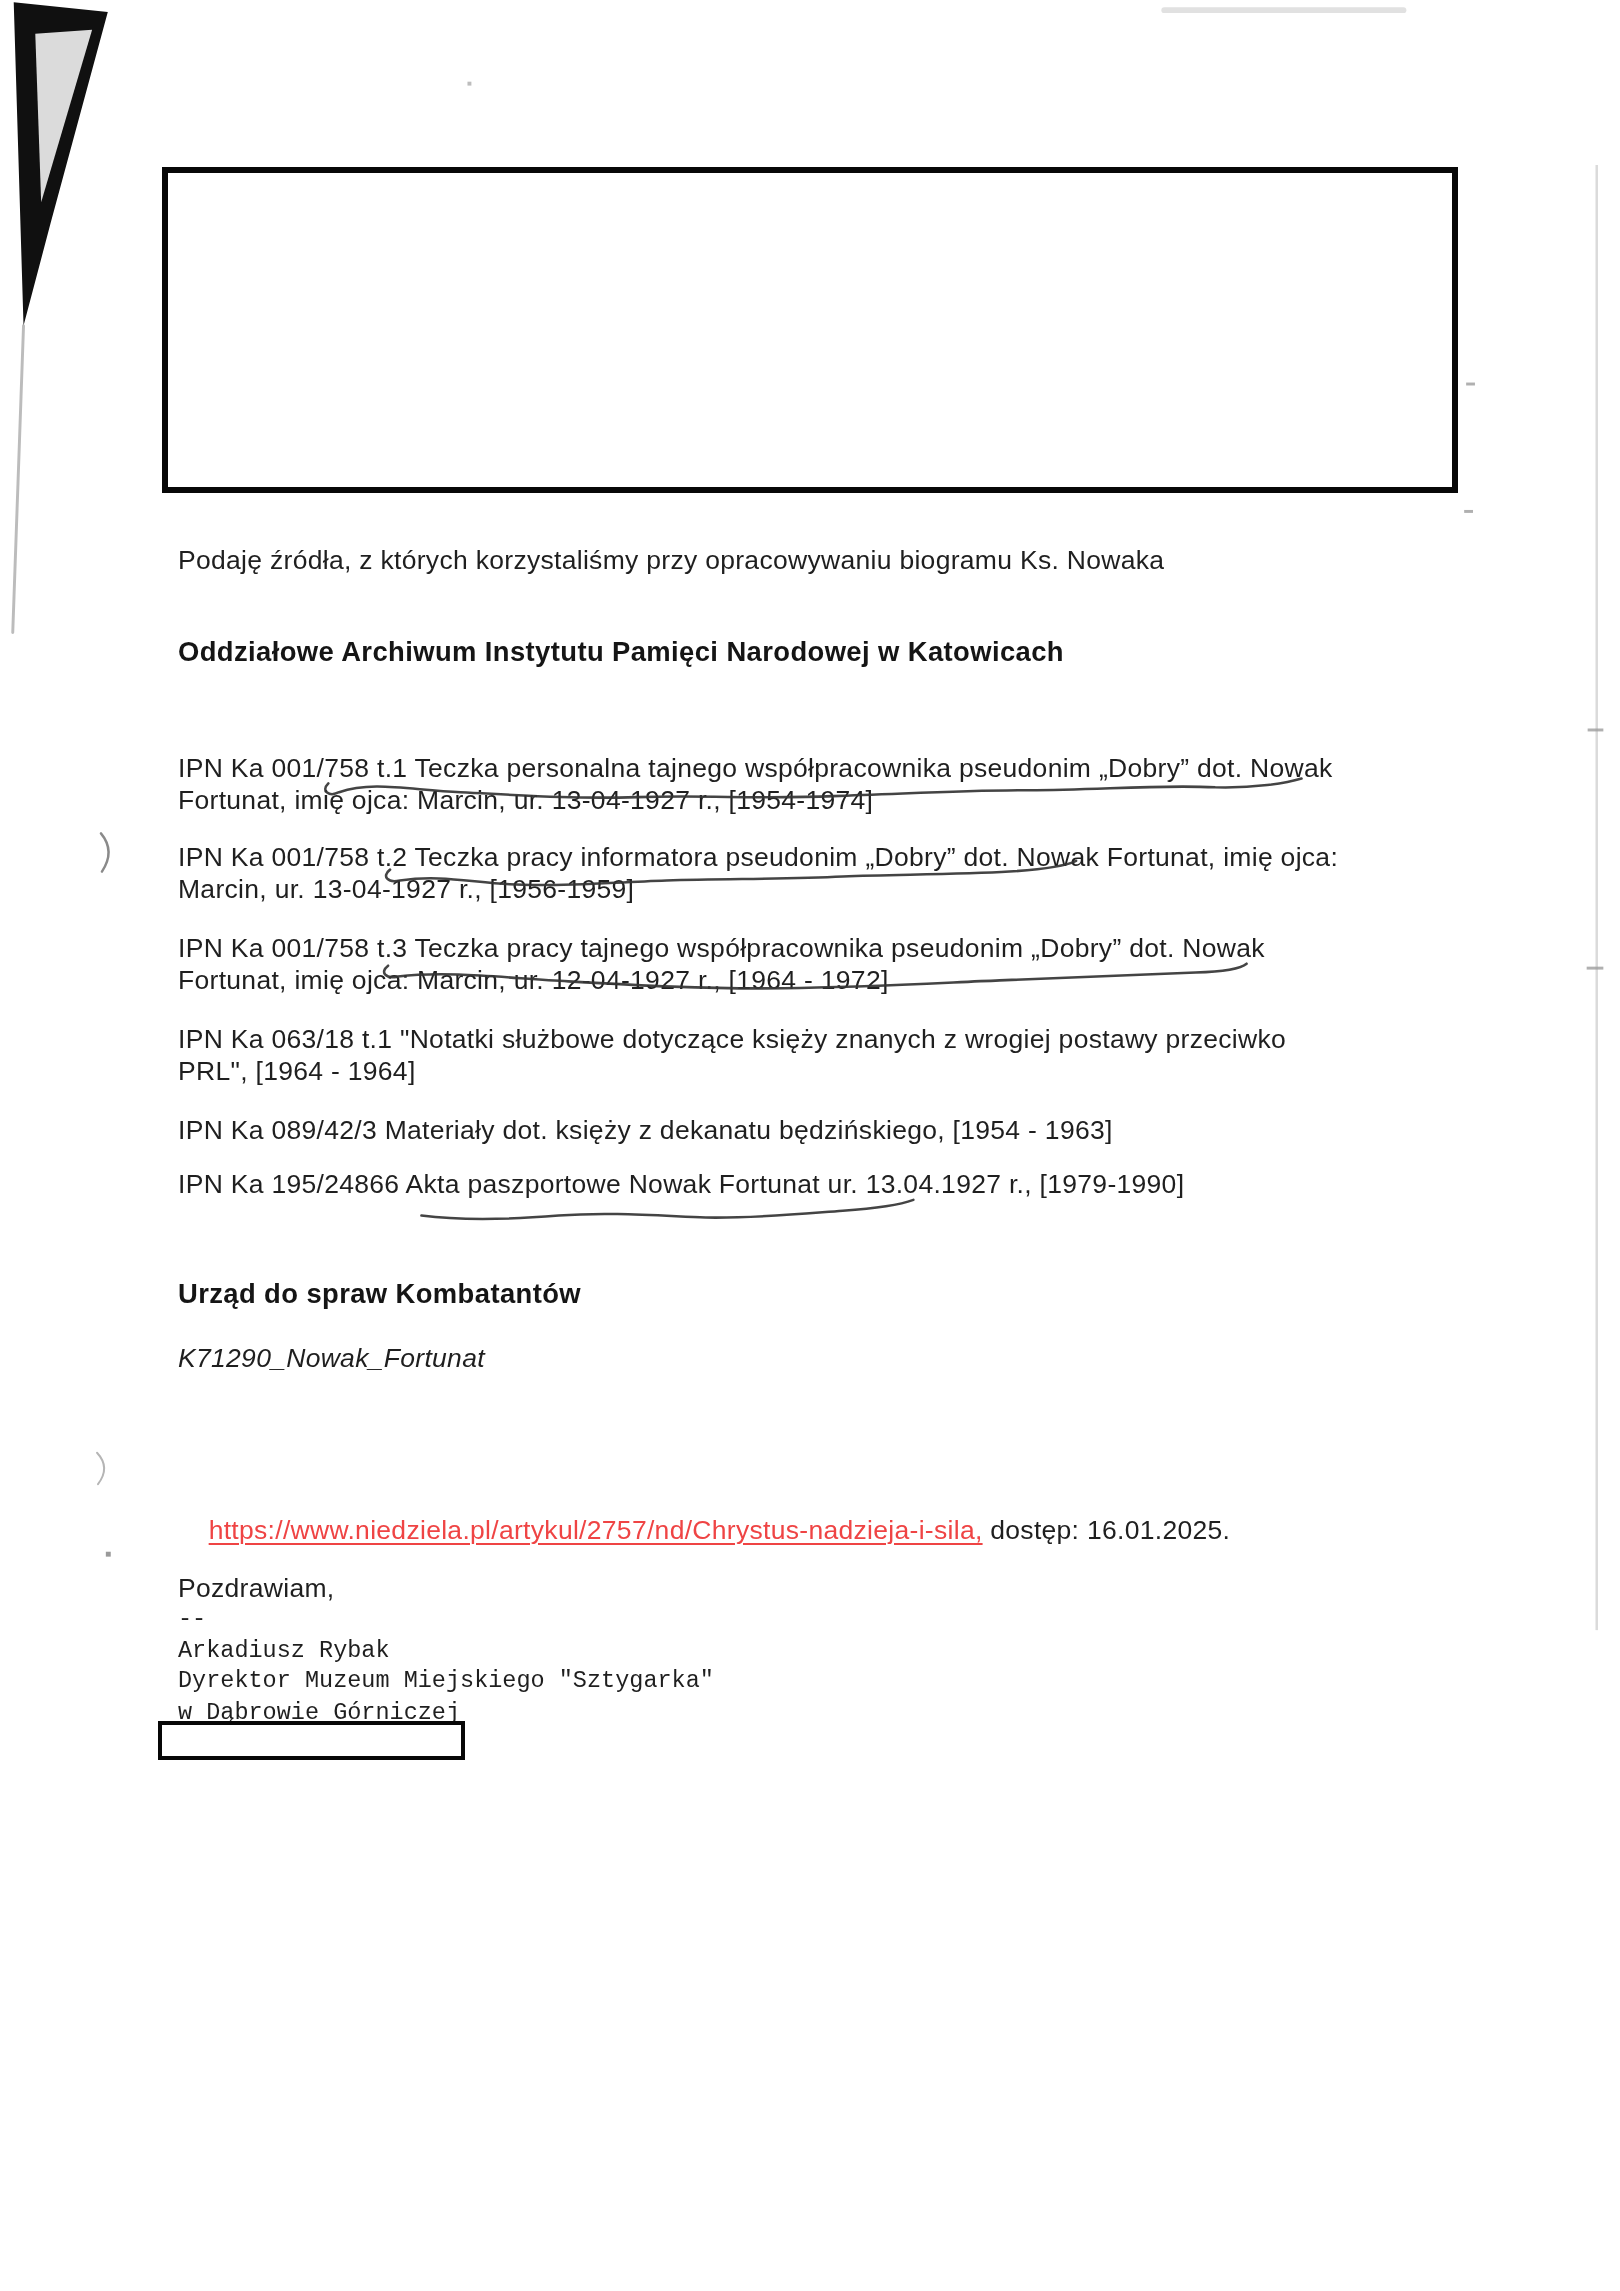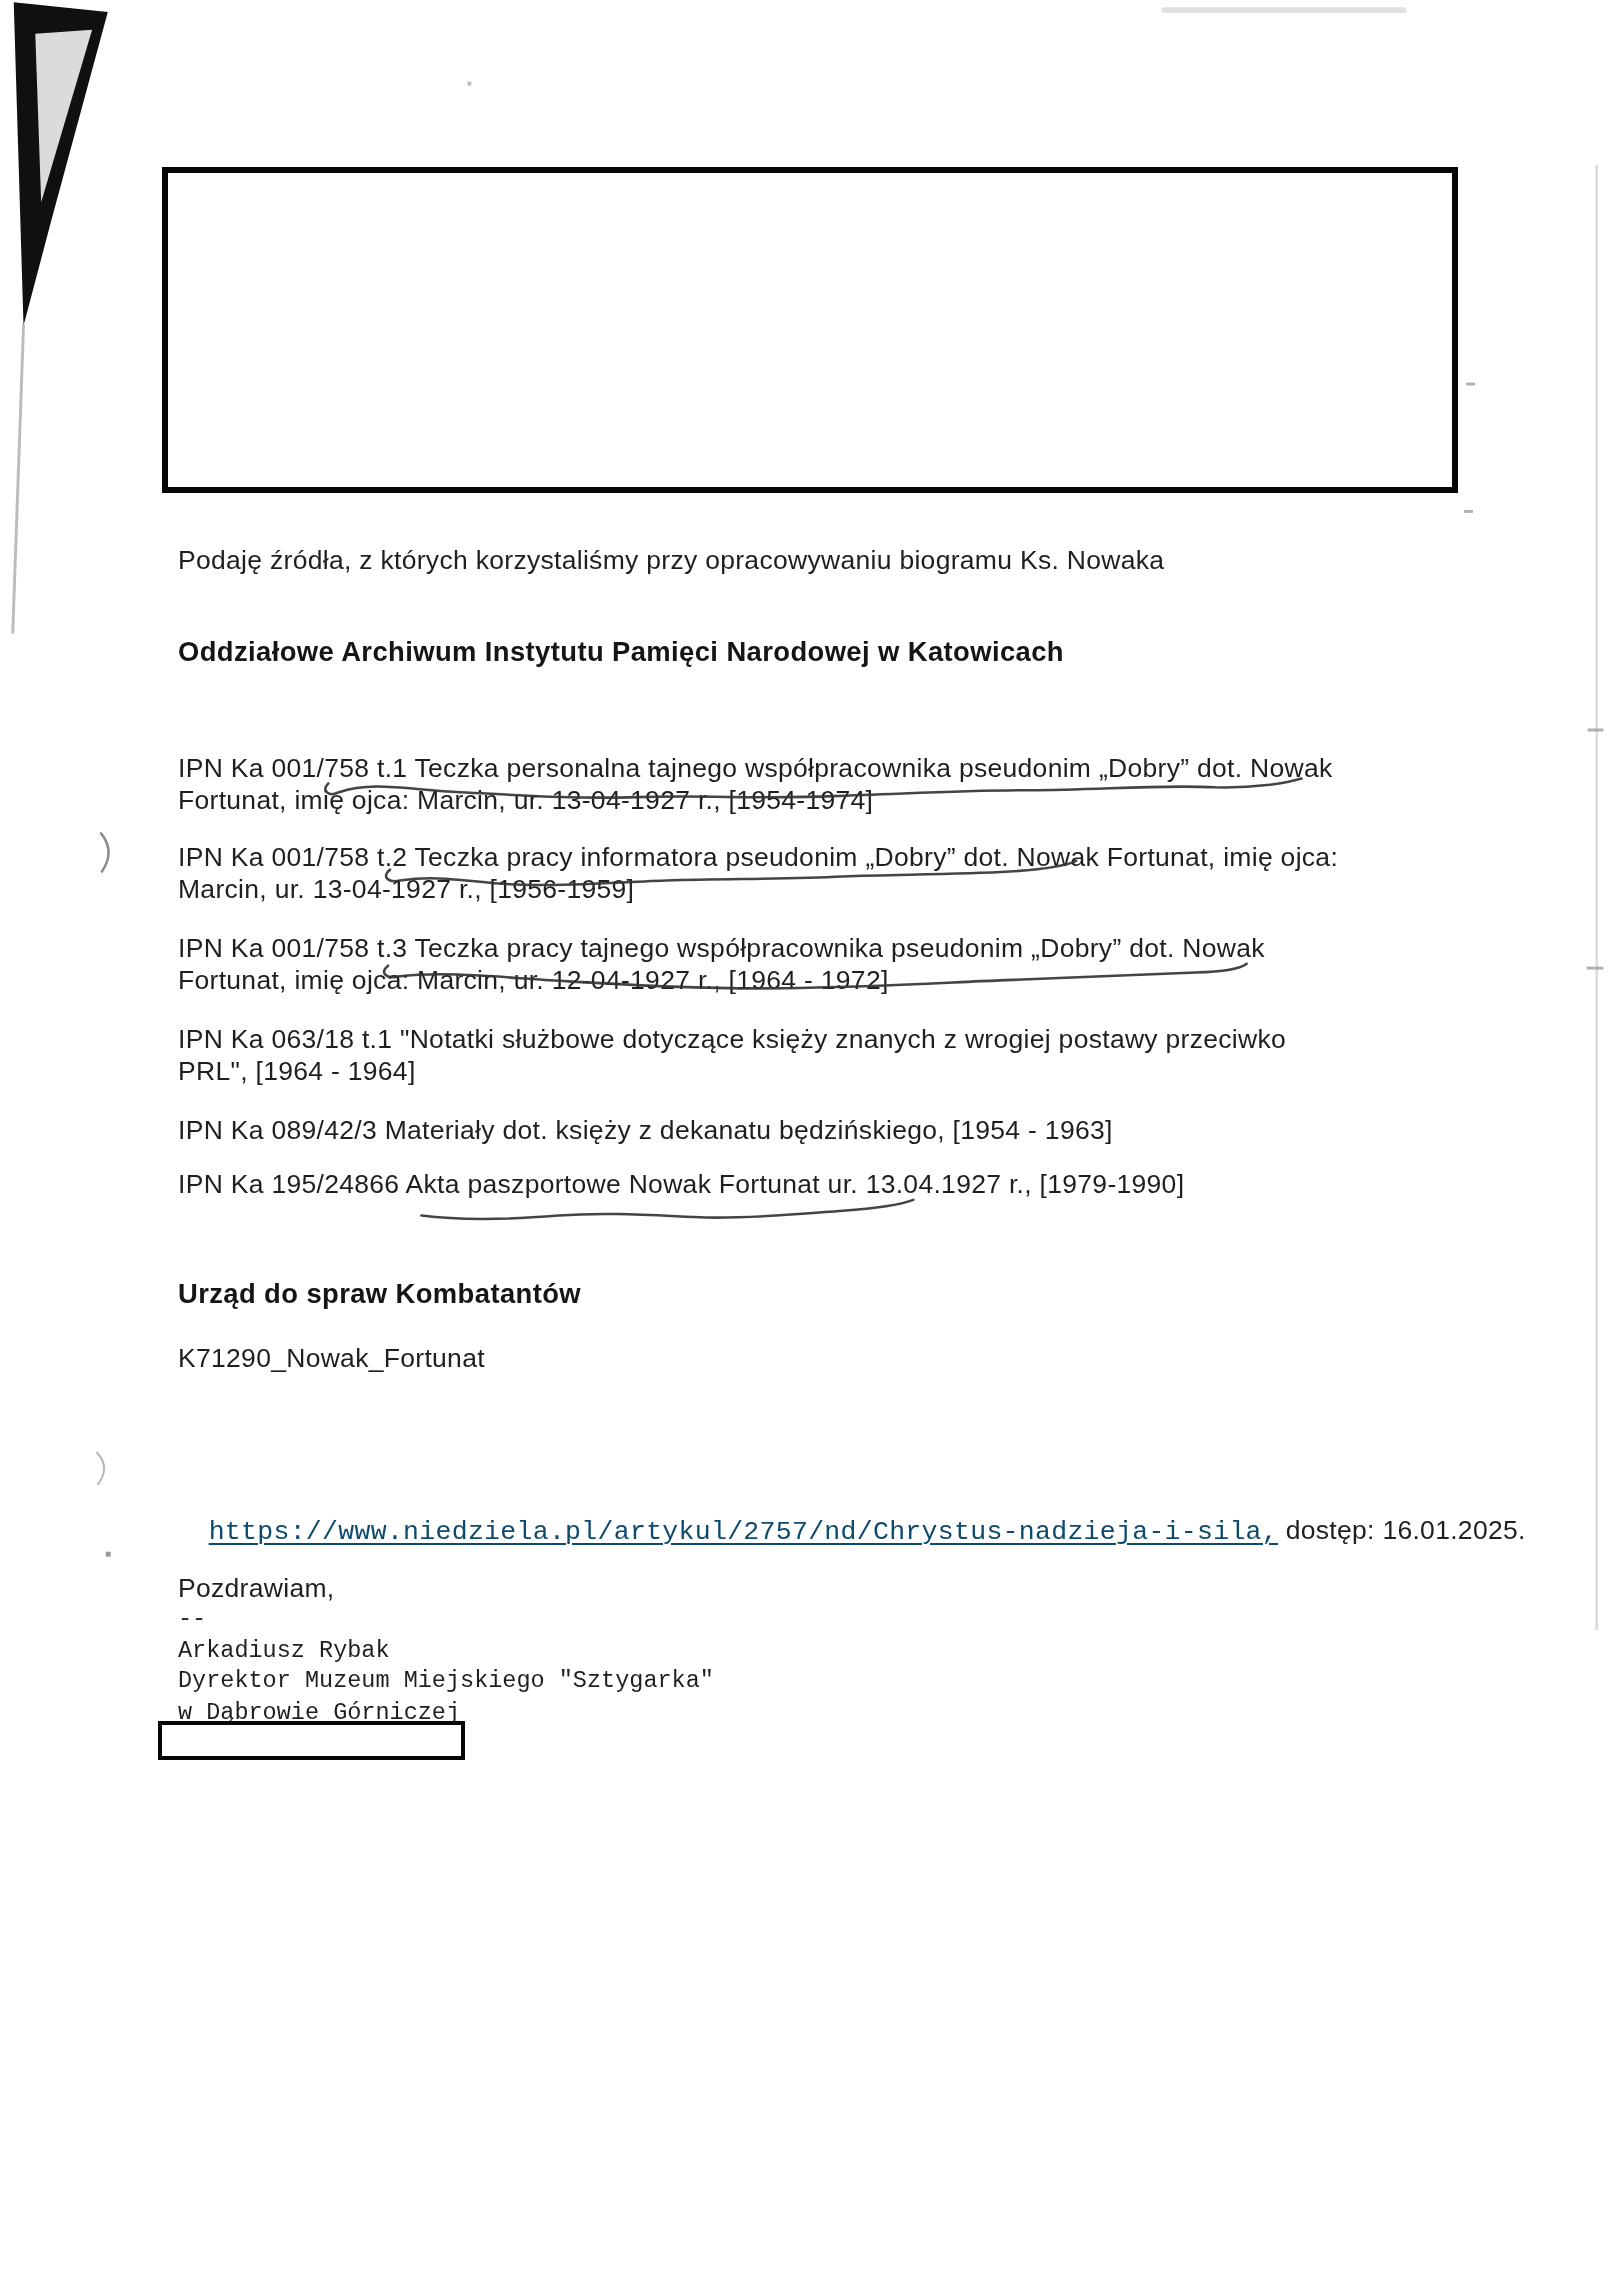--- a/index.html
+++ b/index.html
@@ -99,7 +99,7 @@
   <div class="tx" style="top:1168px;">IPN Ka 195/24866 Akta paszportowe Nowak Fortunat ur. 13.04.1927 r., [1979-1990]</div>
 
   <div class="tx heading" style="top:1278px;">Urząd do spraw Kombatantów</div>
-  <div class="tx" style="top:1342px;">K71290_Nowak_Fortunat</div>
+  <div class="tx" style="top:1342px;font-style:italic;">K71290_Nowak_Fortunat</div>
 
   <div class="tx" style="top:1482px;">
     <a href="#" class="doc-link">https://www.niedziela.pl/artykul/2757/nd/Chrystus-nadzieja-i-sila,</a><span> dostęp: 16.01.2025.</span>

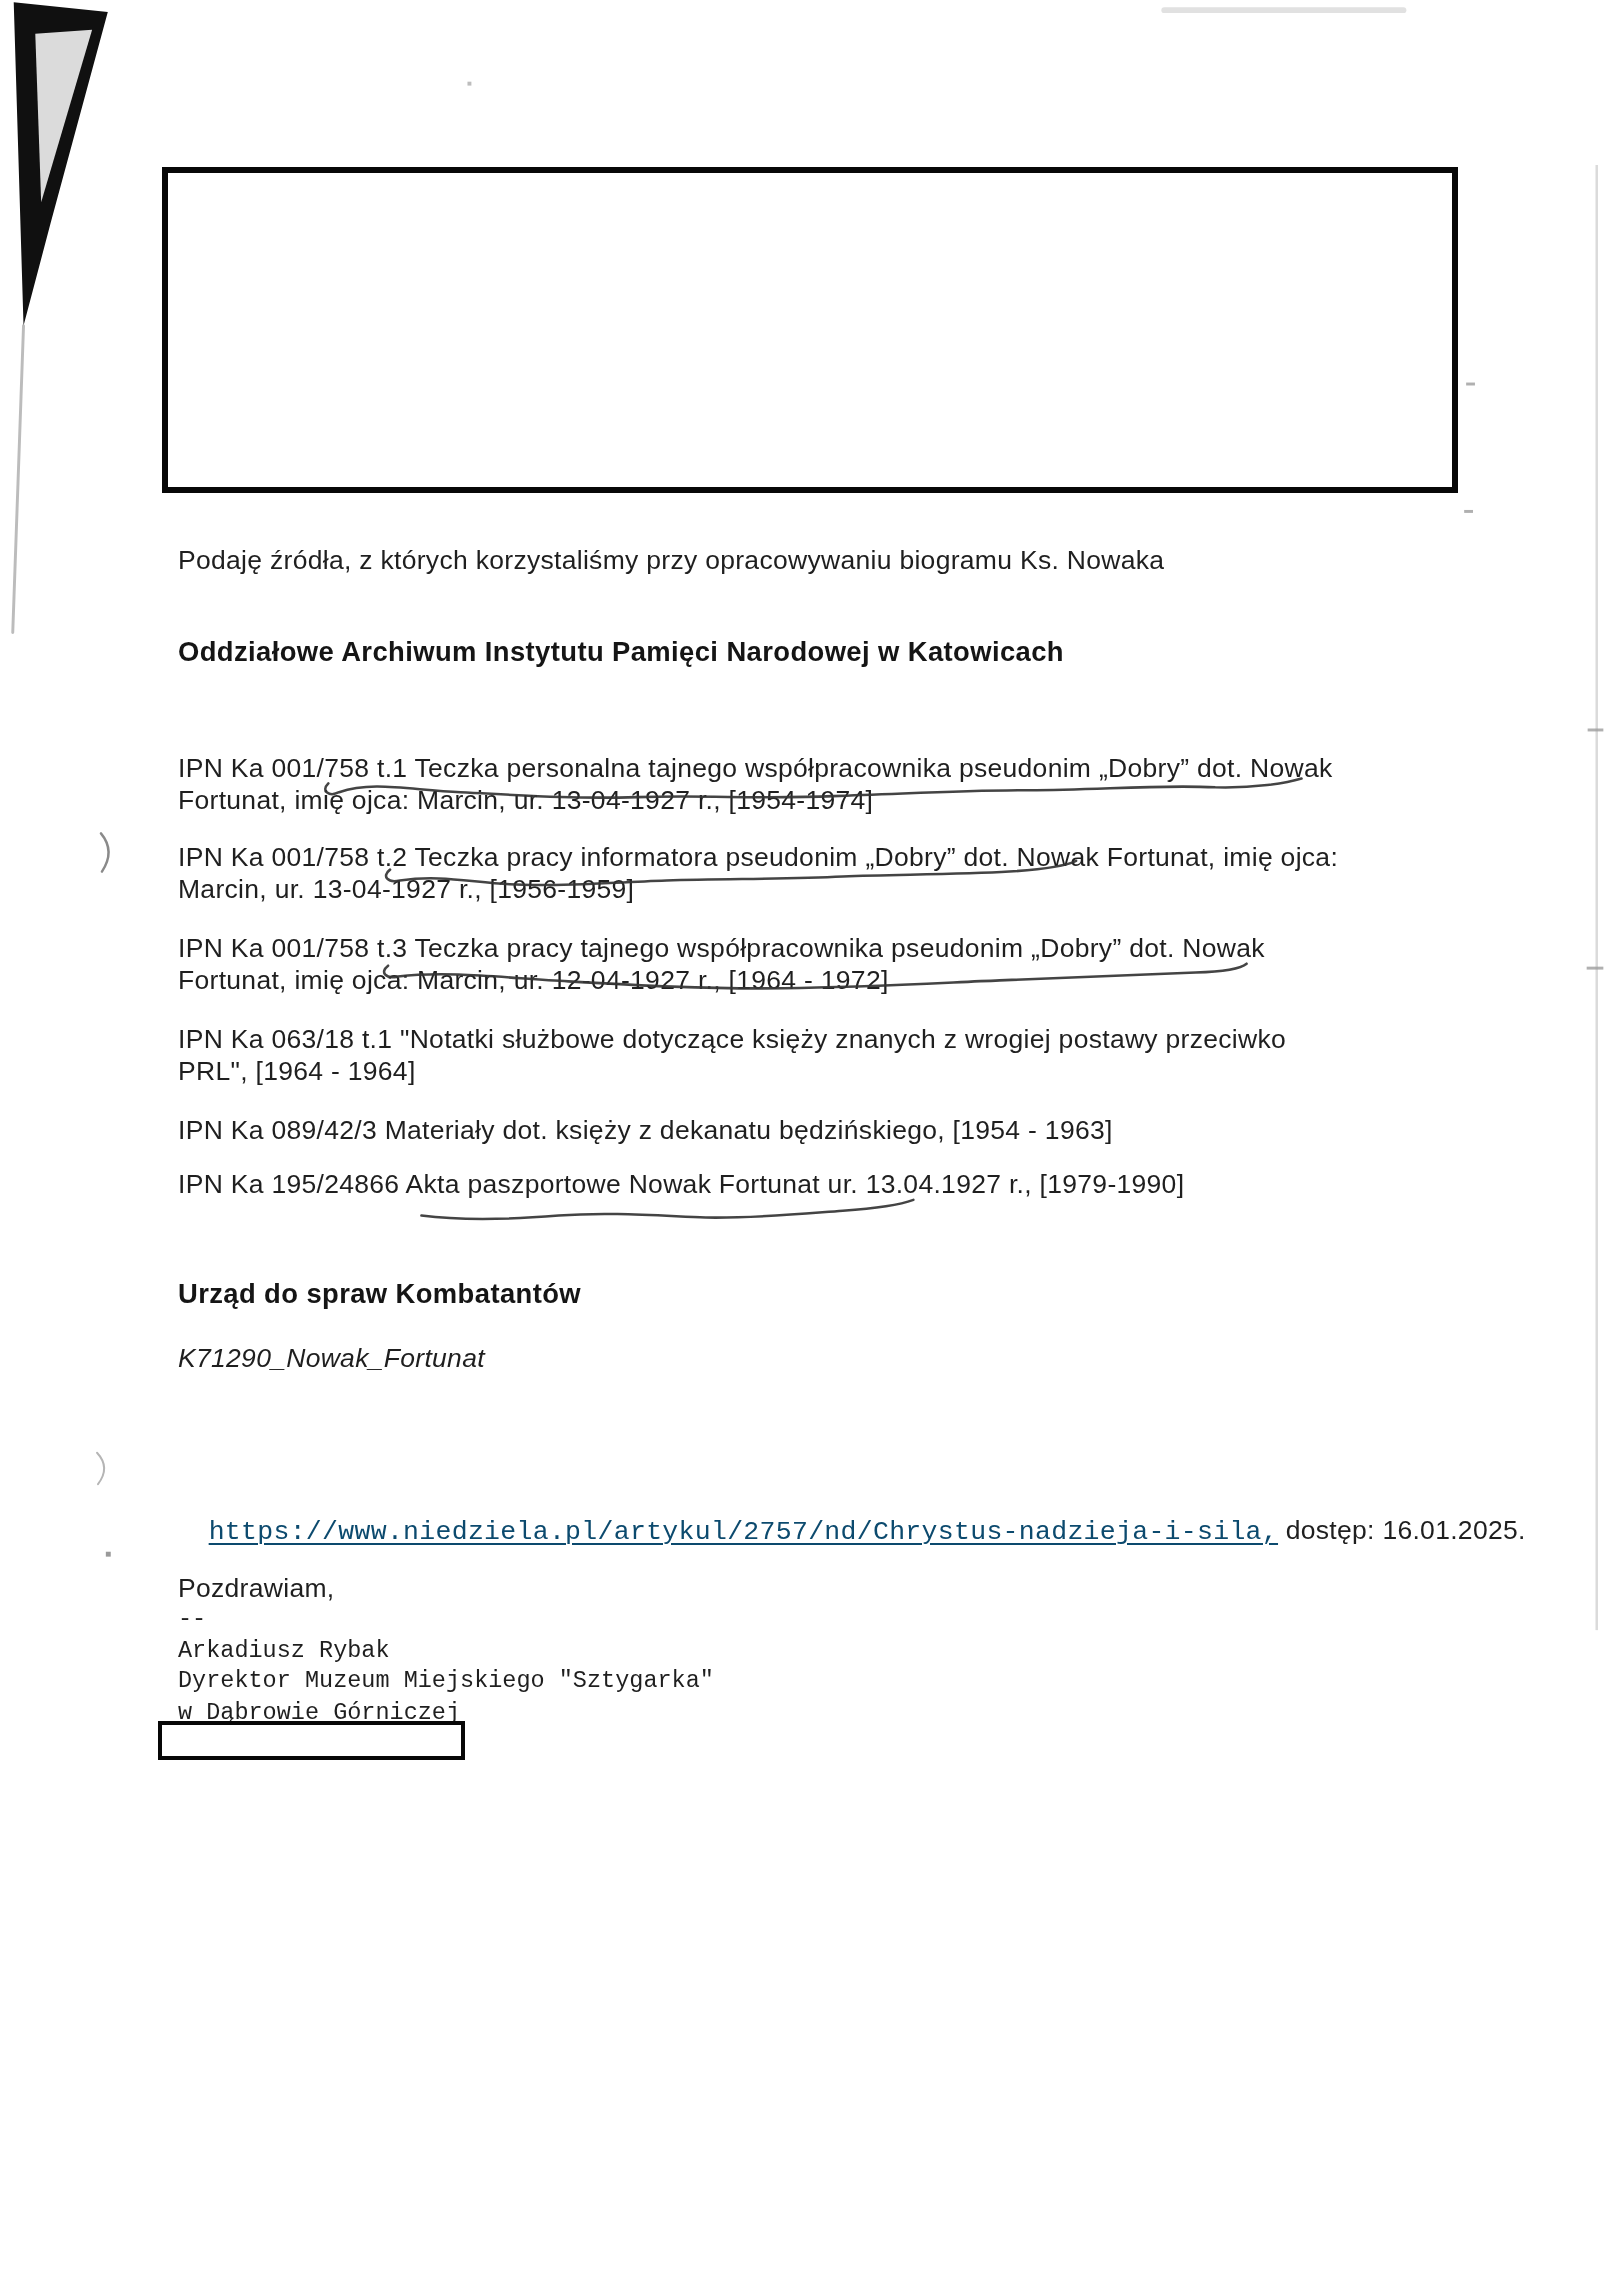--- a/index.html
+++ b/index.html
@@ -39,11 +39,10 @@
   }
   .italic { font-style: italic; }
   .doc-link {
-    color: #0c4a6e;
+    color: #ef4444;
     text-decoration: underline;
     text-decoration-thickness: 2px;
     text-underline-offset: 3.9px;
-    font-family: Liberation Mono, monospace;
   }
   .redaction-box {
     position: absolute;

